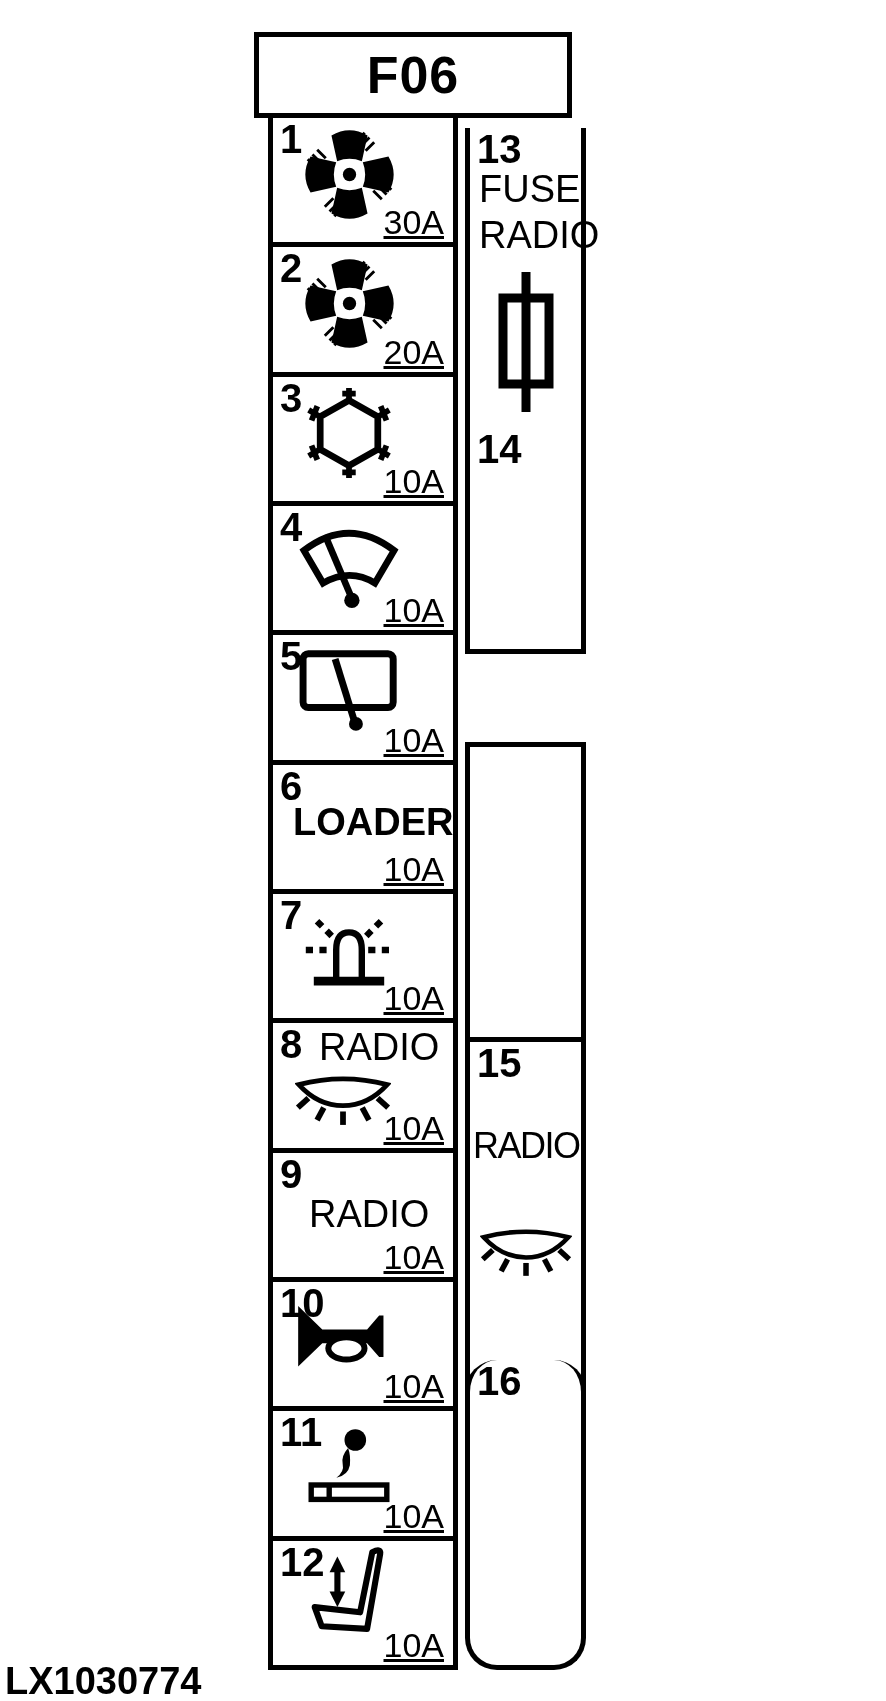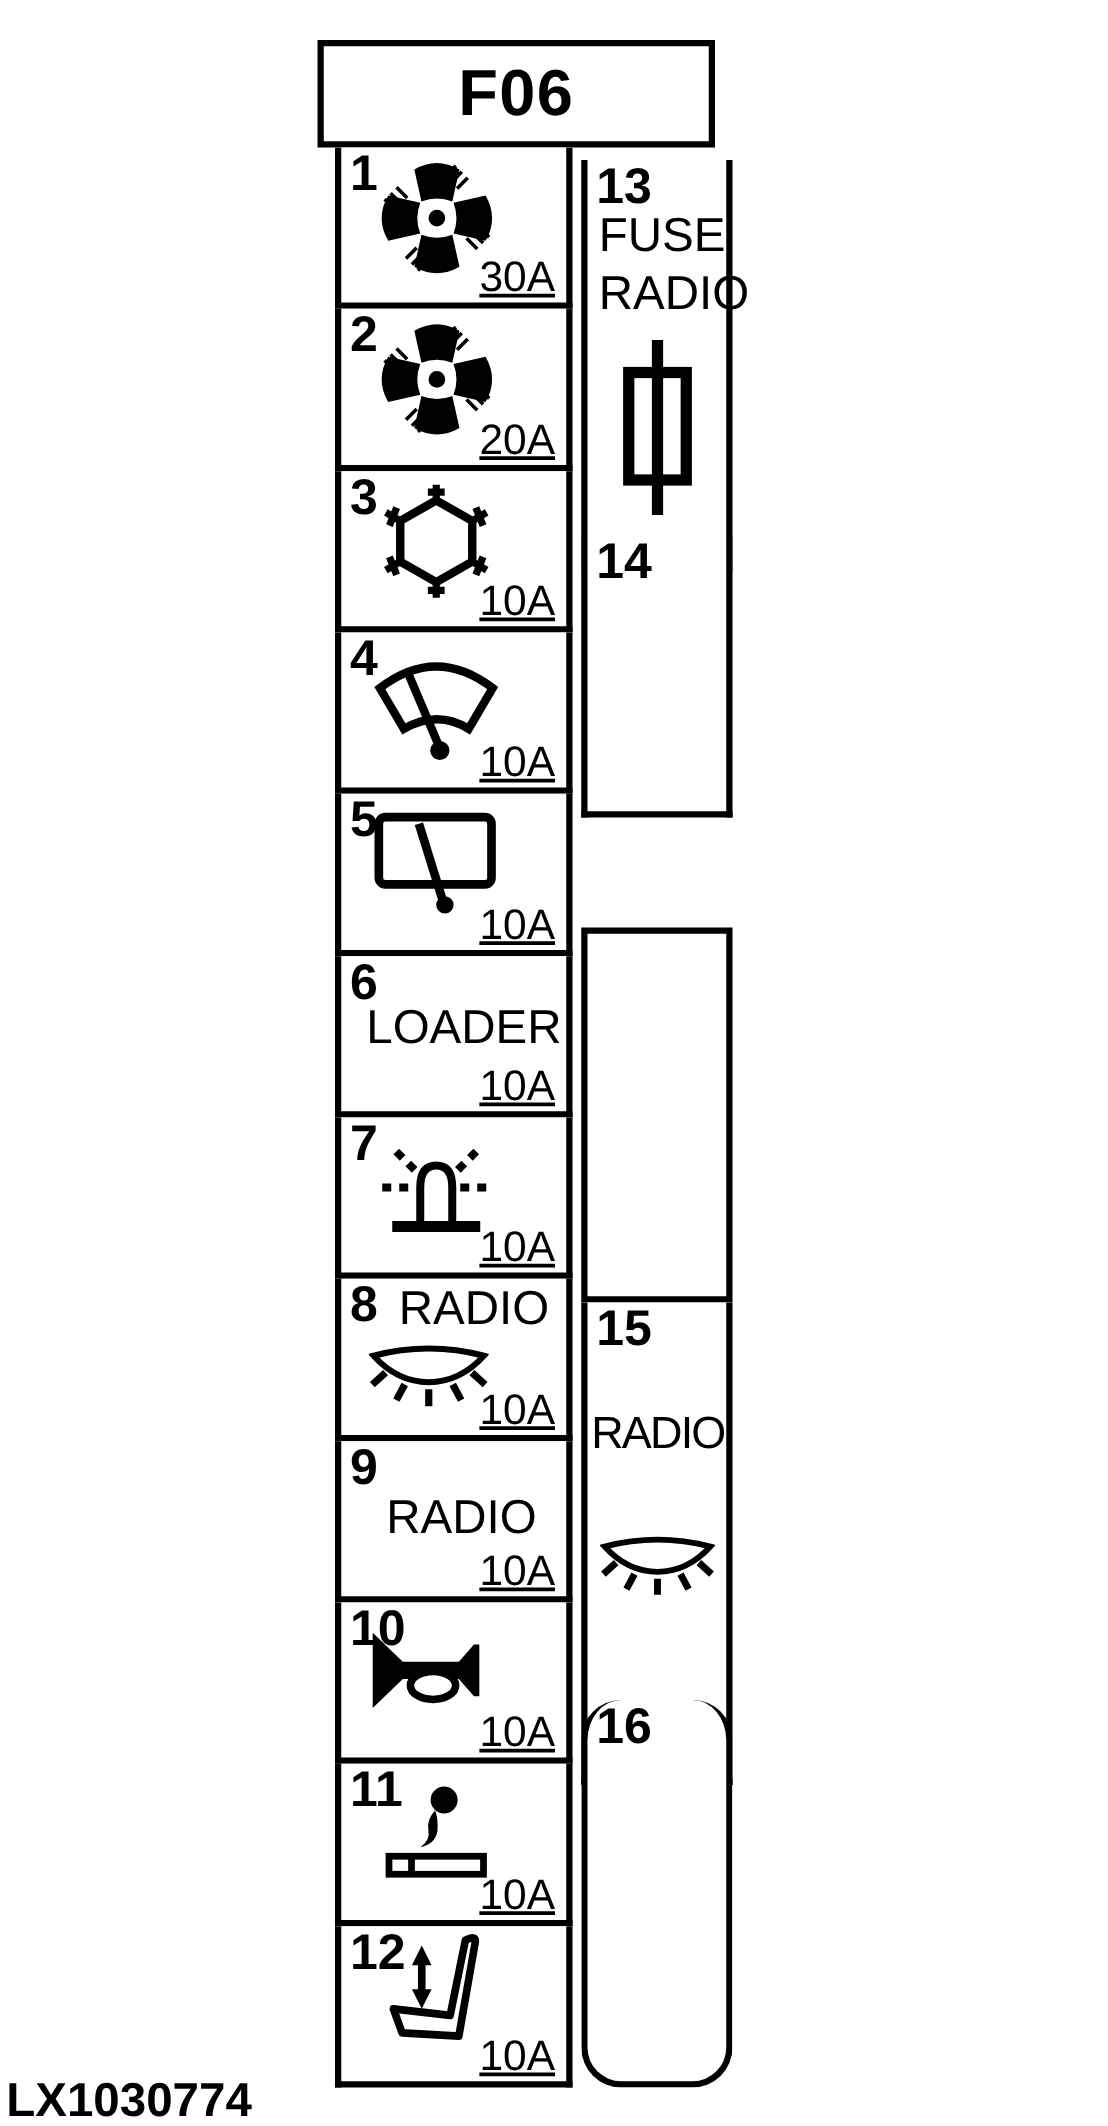--- a/index.html
+++ b/index.html
@@ -48,7 +48,7 @@
   }
   .iconwrap svg{transform:translate(-14px,-6px);}
   .label{position:absolute;font-size:38px;line-height:1;}
-  .lbl-loader{left:20px;top:38px;}
+  .lbl-loader{left:20px;top:38px;font-weight:bold;}
   .lbl-radio8{left:46px;top:5px;}
   .lbl-radio9{left:36px;top:42px;}
   .lbl-fuse1{left:9px;top:42px;}

